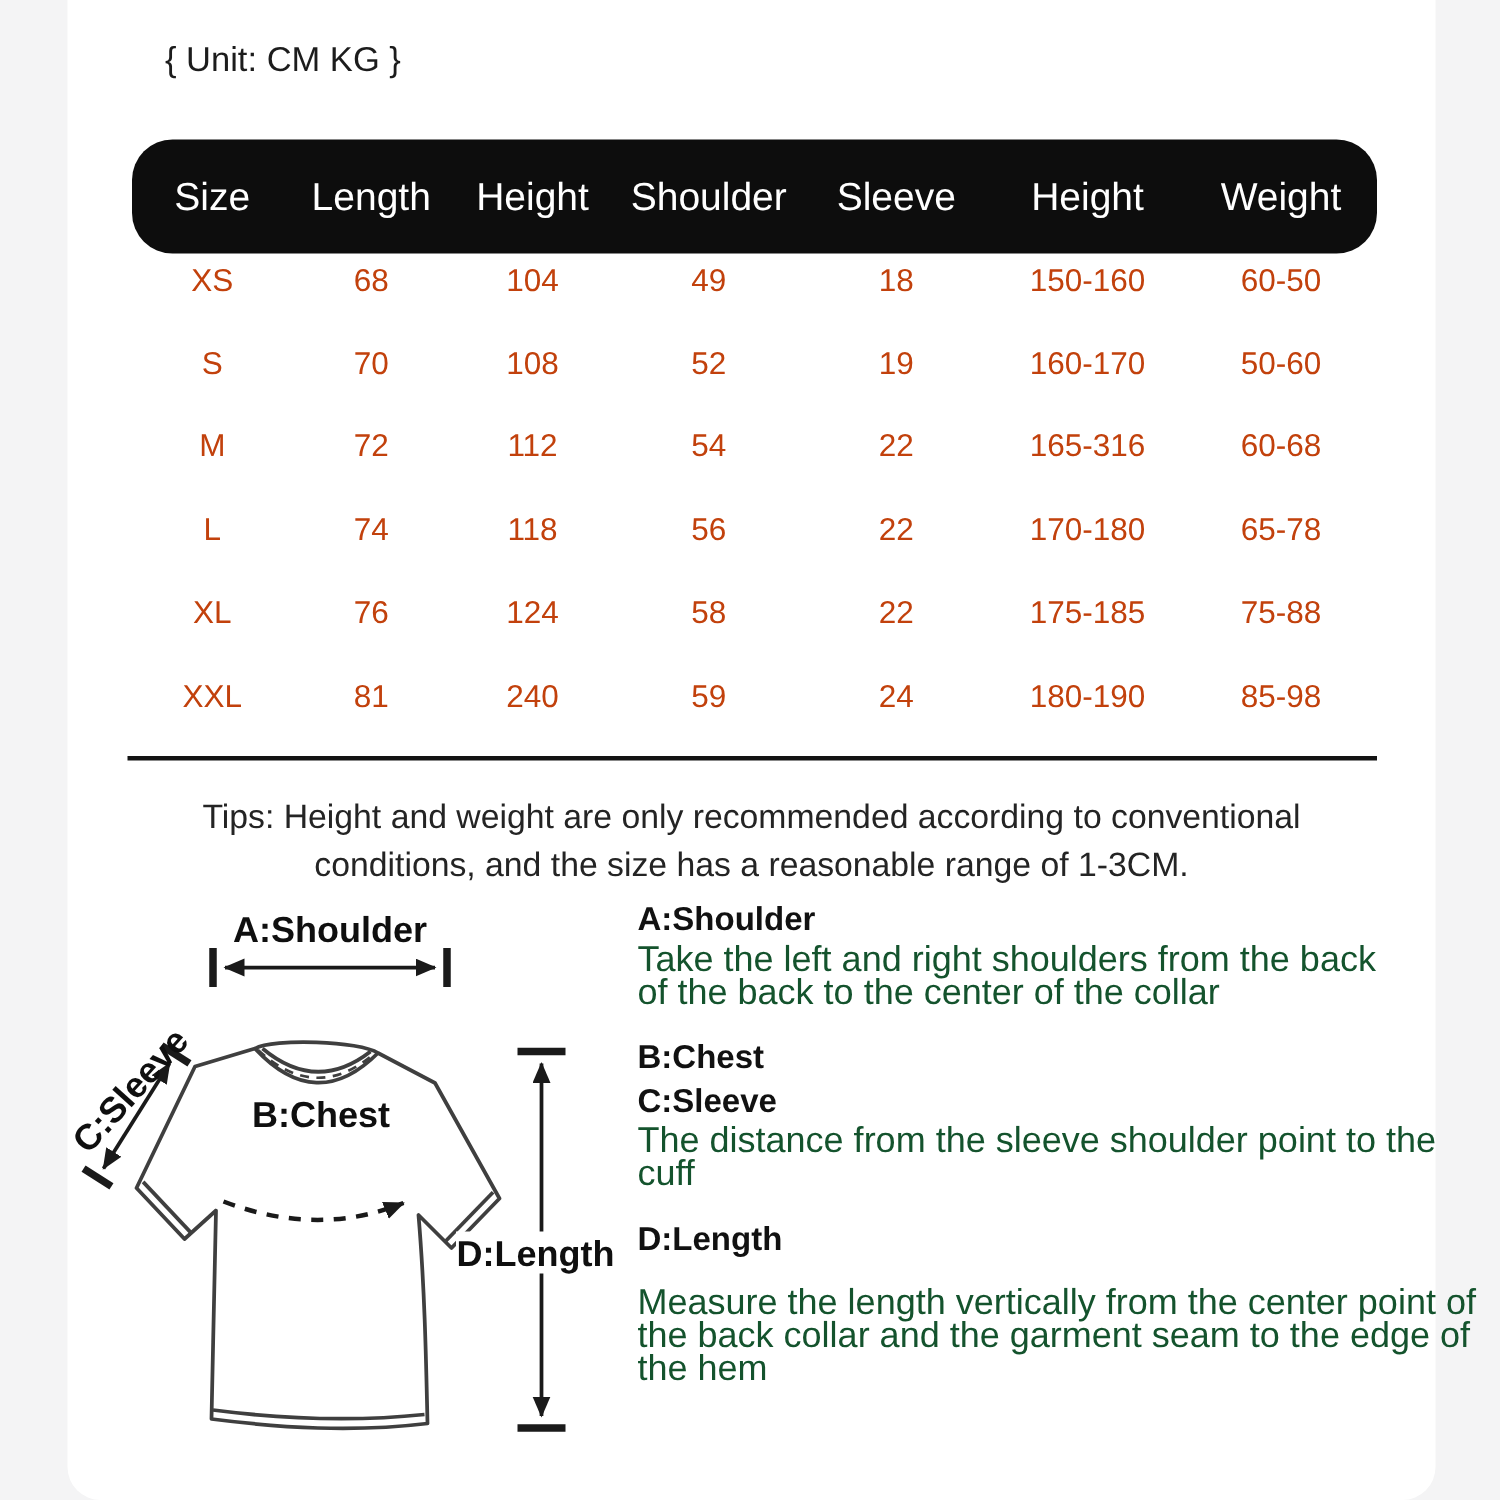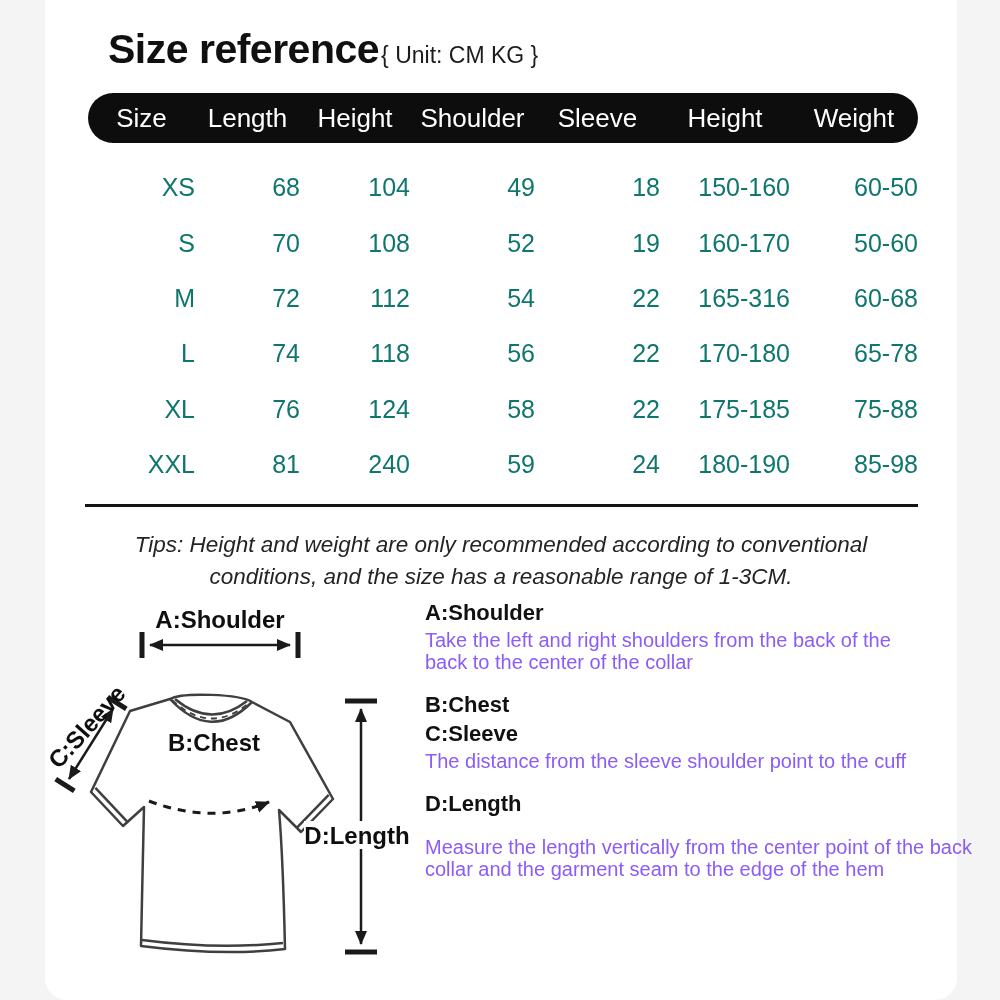--- a/index.html
+++ b/index.html
@@ -113,7 +113,6 @@
 <div class="card"></div>
 
 <div class="title-row">
-  <h1>Size reference</h1>
   <span class="unit">{ Unit: CM KG }</span>
 </div>
 

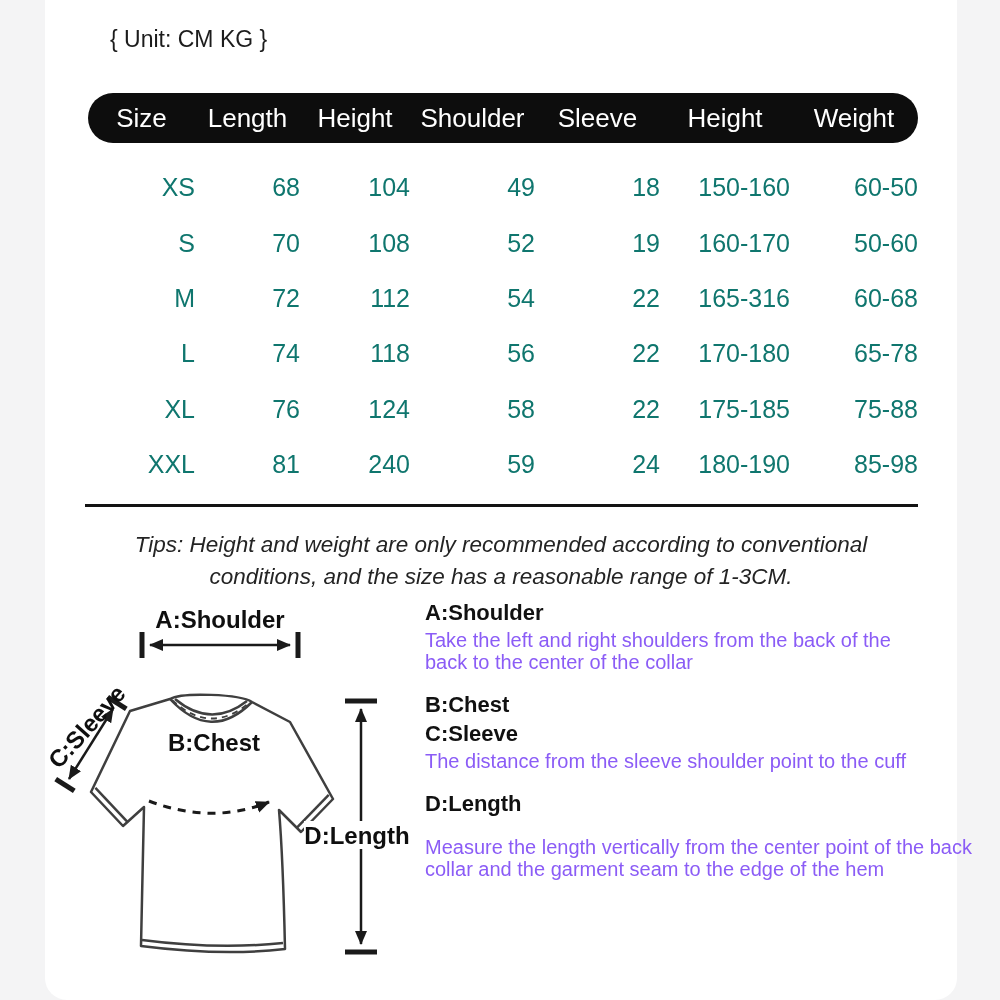--- a/index.html
+++ b/index.html
@@ -44,7 +44,7 @@
   .thead {
     position: absolute;
     left: 88px; top: 93px;
-    width: 830px; height: 50px;
+    width: 830px; height: 76px;
     background: #0d0d0d;
     border-radius: 27px;
     color: #ffffff;

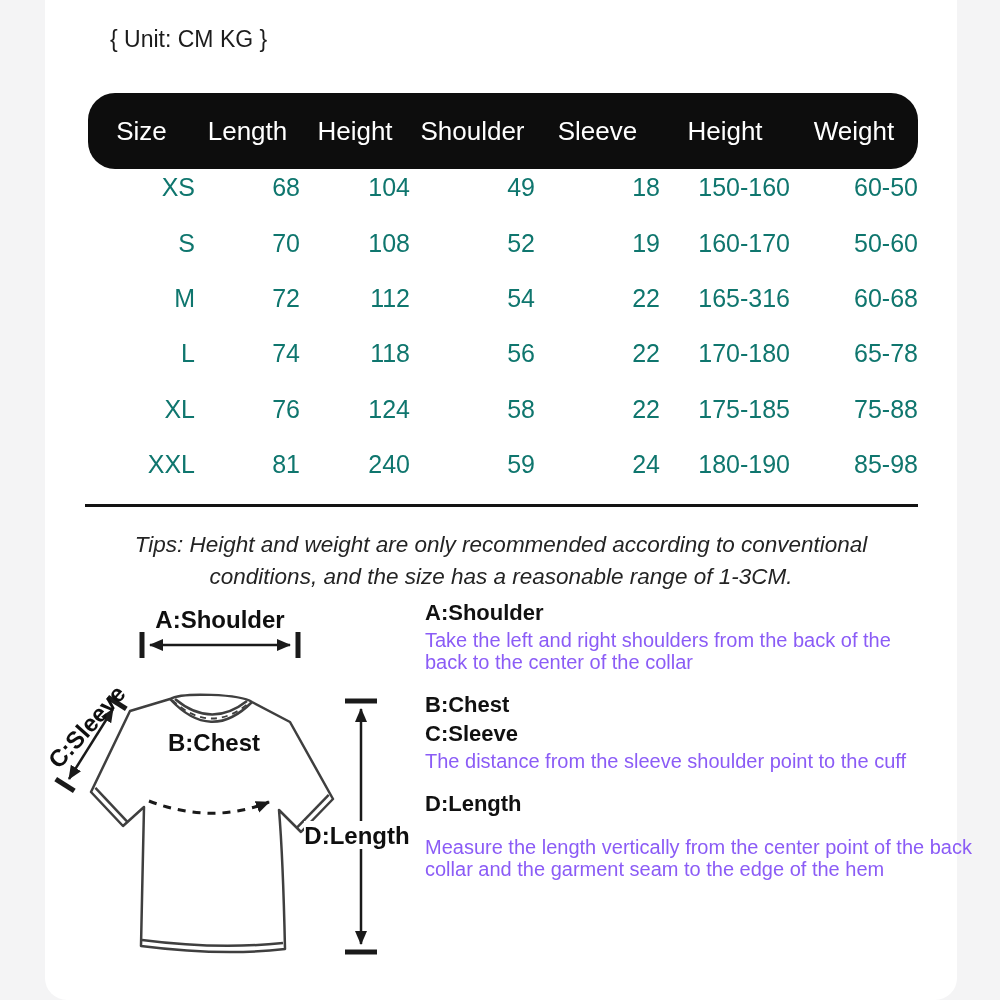--- a/index.html
+++ b/index.html
@@ -57,9 +57,8 @@
   }
   .trow {
     height: 55.4px;
-    font-size: 25px;
-    color: #0f766e;
-    text-align: right;
+    font-size: 21px;
+    color: #c2410c;
   }
   .rule {
     position: absolute;

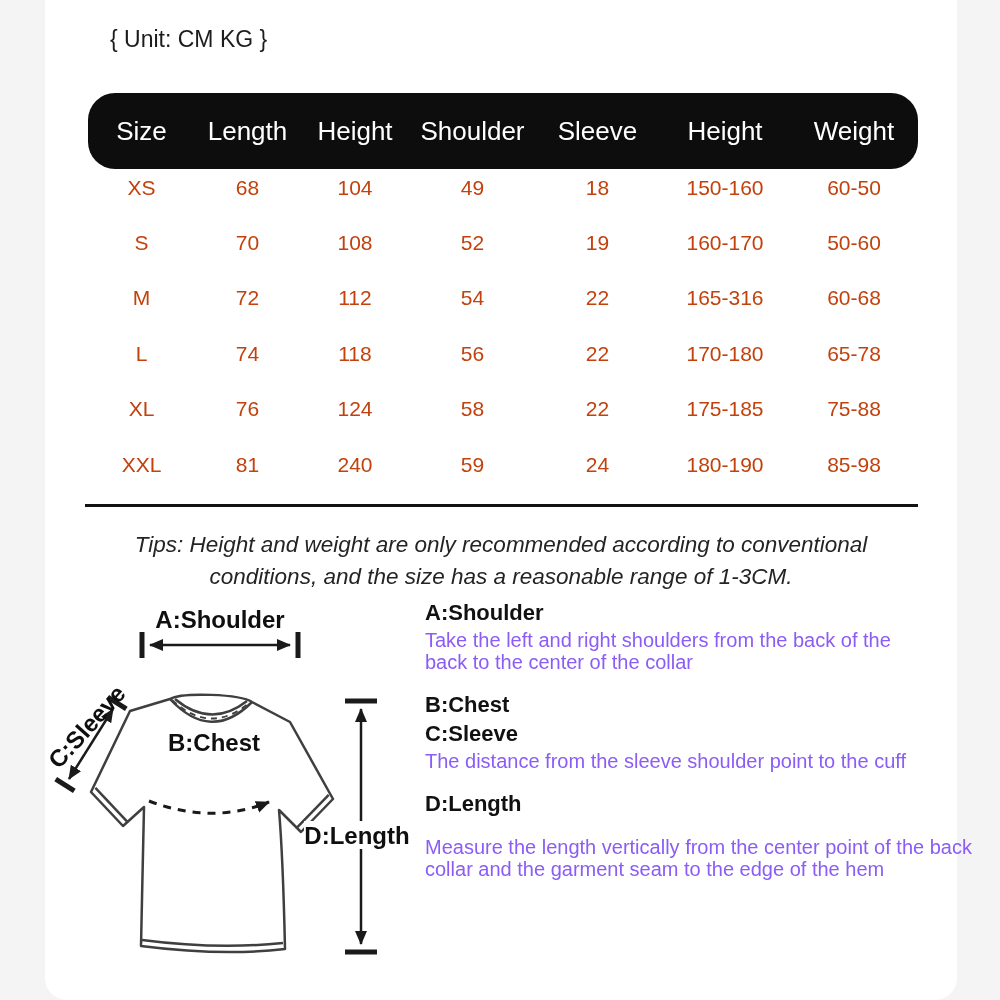--- a/index.html
+++ b/index.html
@@ -74,7 +74,6 @@
     font-size: 22.5px;
     line-height: 32px;
     color: #242424;
-    font-style: italic;
   }
   .diagram {
     position: absolute;

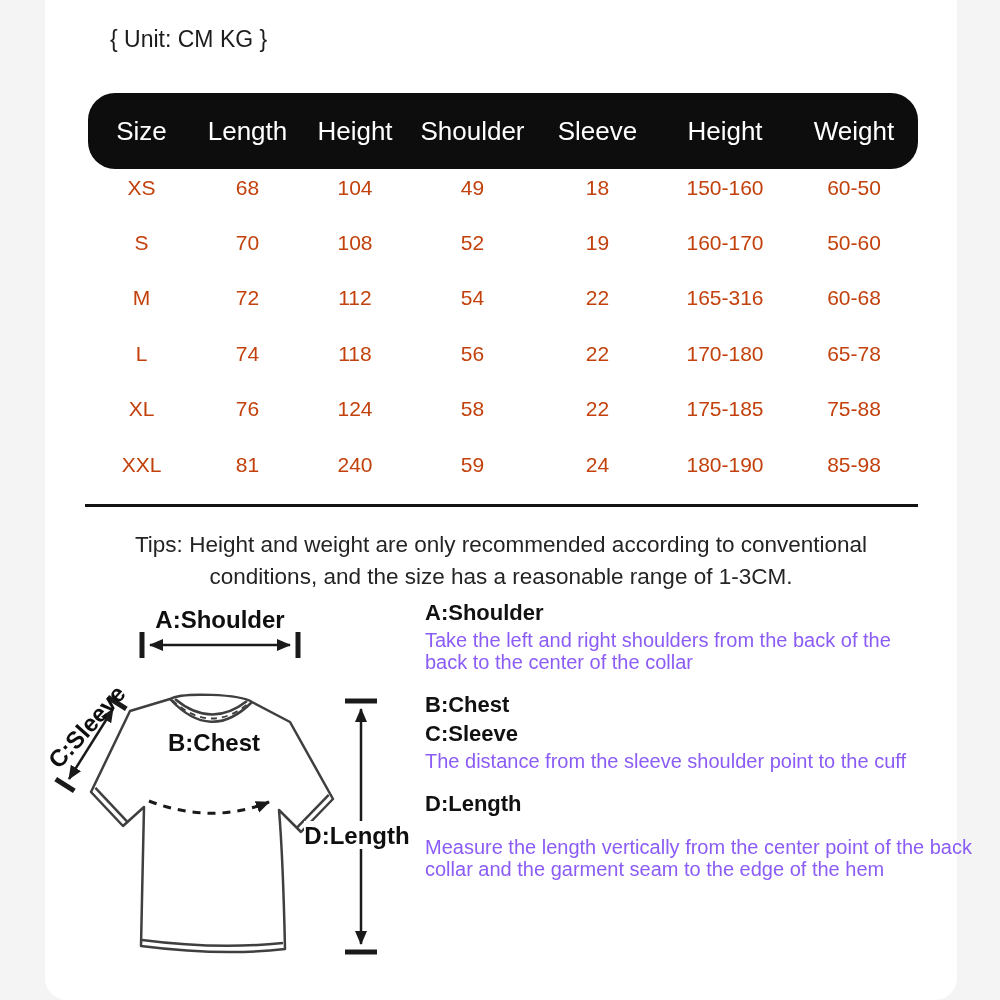--- a/index.html
+++ b/index.html
@@ -97,9 +97,9 @@
     margin-bottom: 3px;
   }
   .descriptions .dtext {
-    font-size: 20px;
+    font-size: 24px;
     line-height: 22px;
-    color: #8b5cf6;
+    color: #14532d;
     margin-bottom: 19px;
   }
   .descriptions .dtext.w-a { max-width: 497px; }

